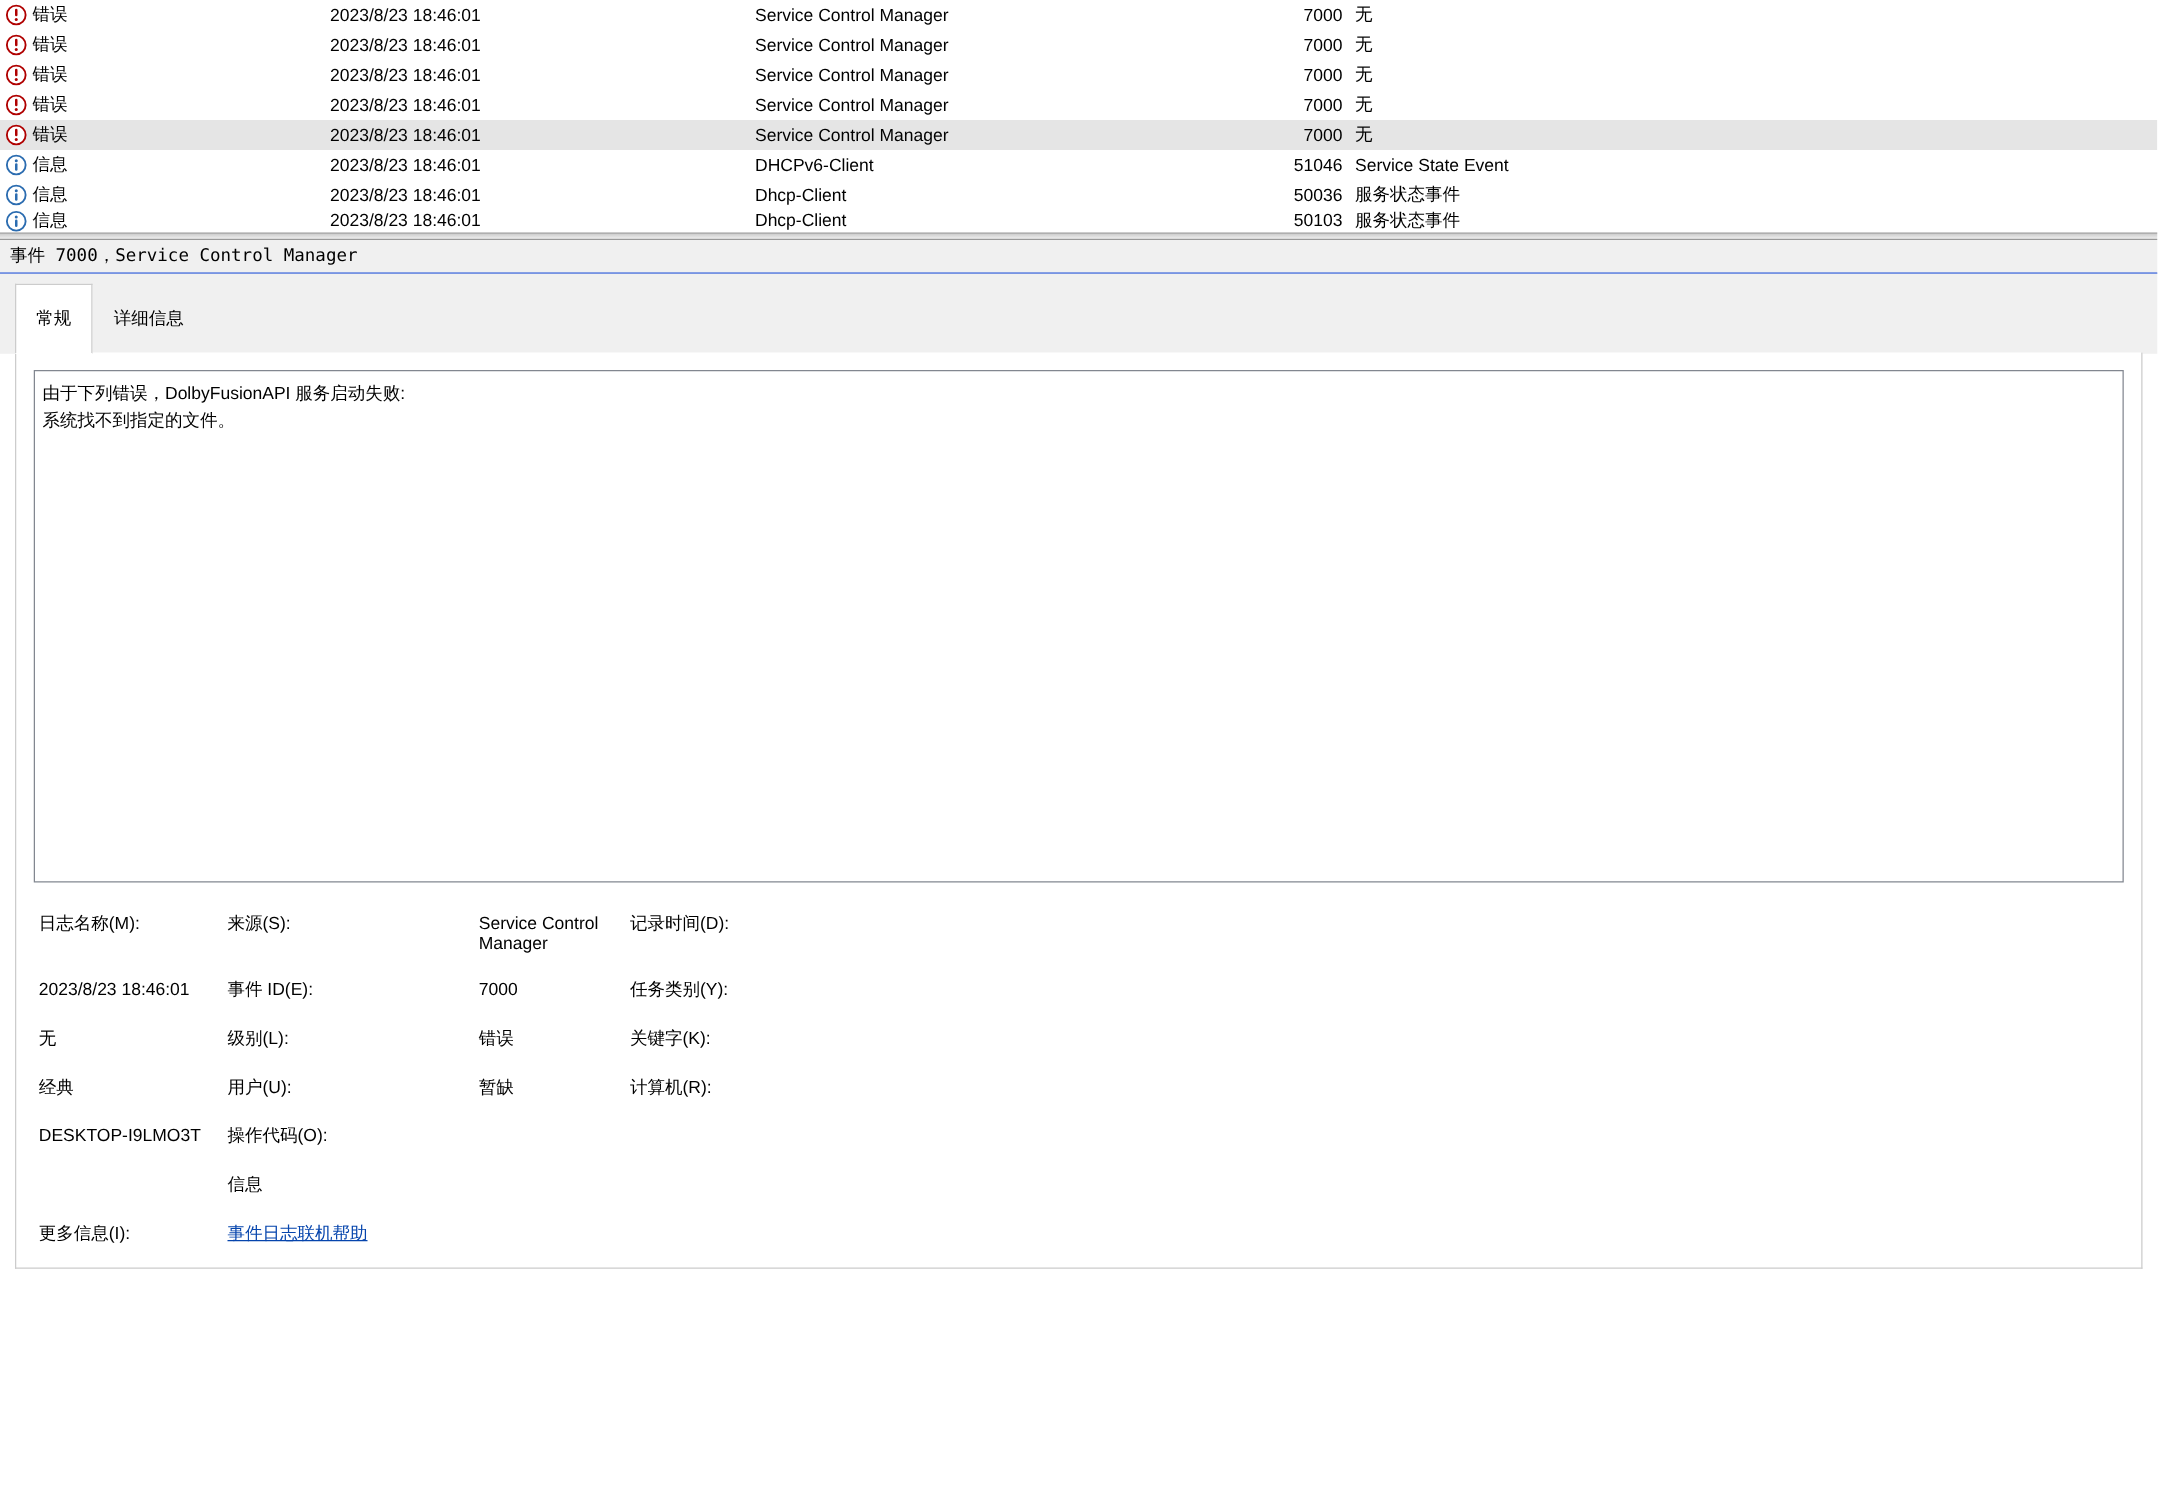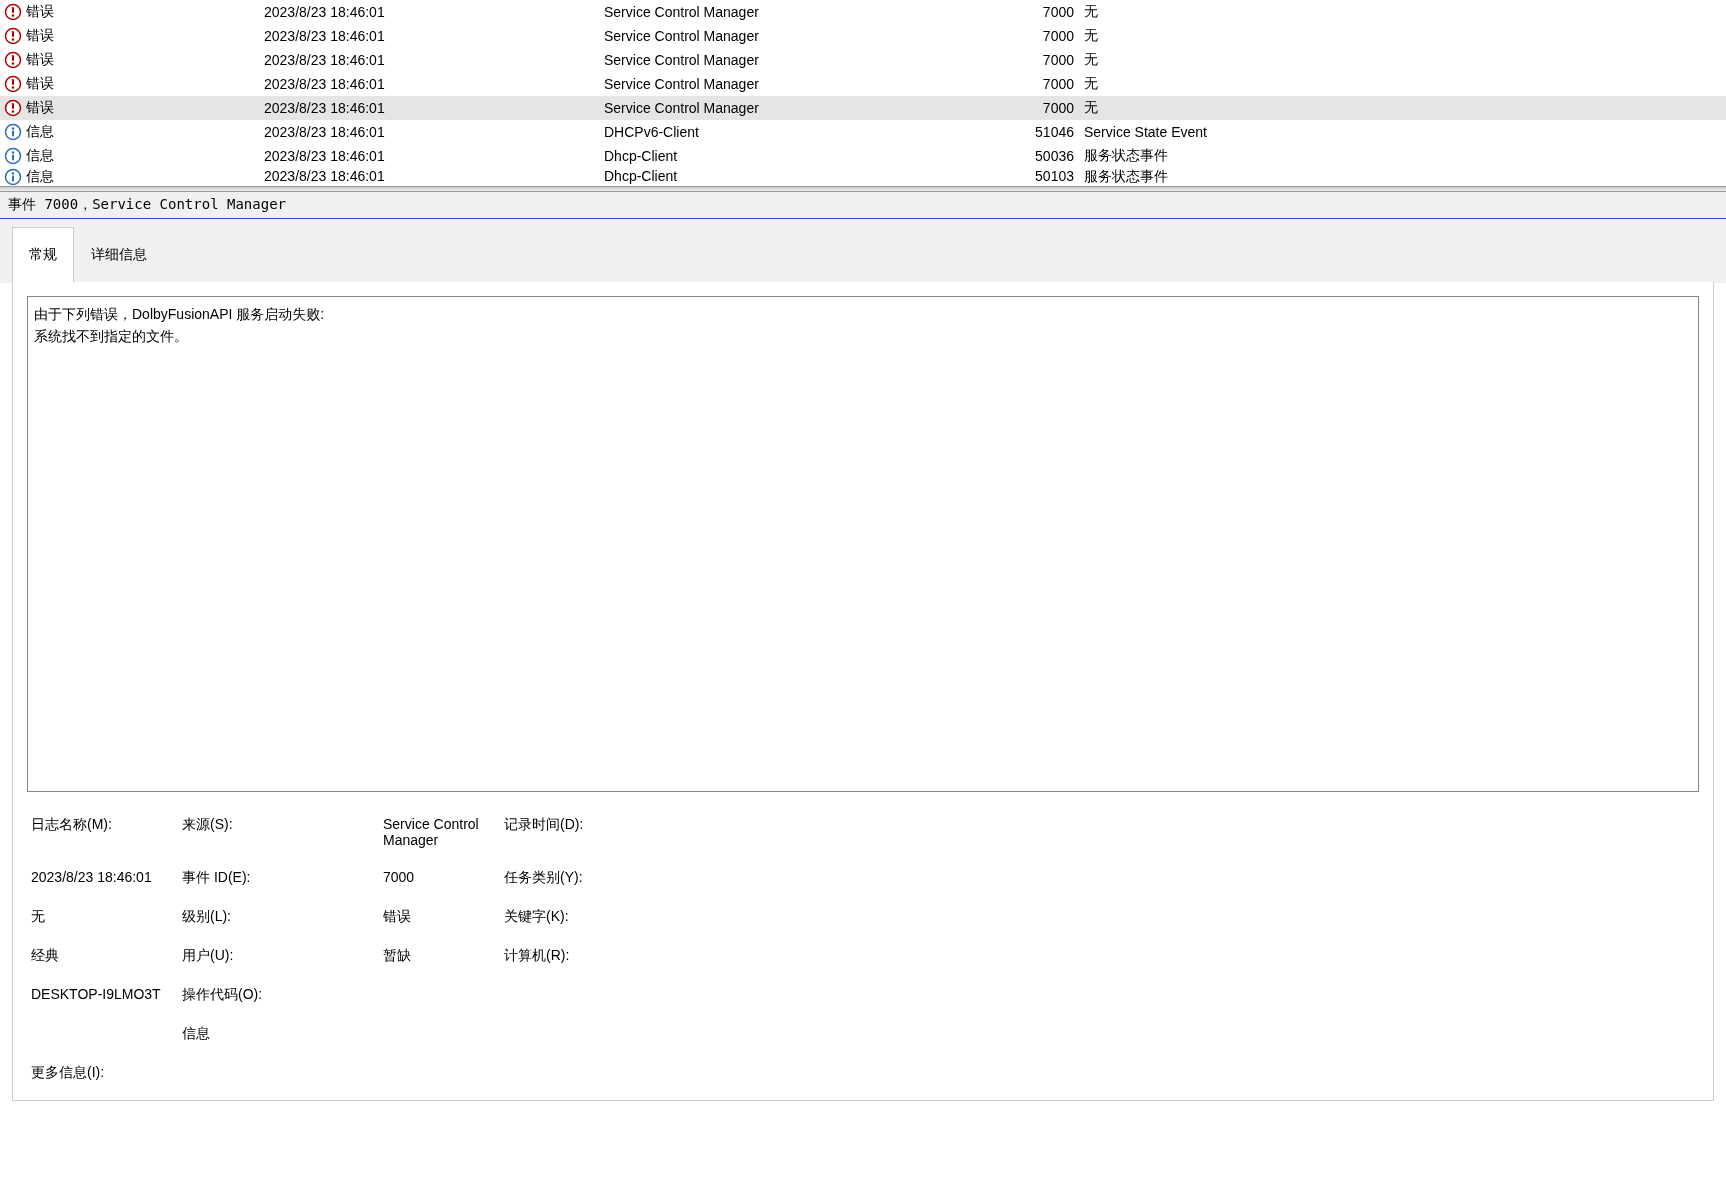--- a/index.html
+++ b/index.html
@@ -100,7 +100,7 @@
       background: #fff;
       border: 1px solid #828790;
       padding: 6px;
-      height: 496px;
+      height: 410px;
       font-size: 14px;
       line-height: 1.6;
       white-space: pre-wrap;

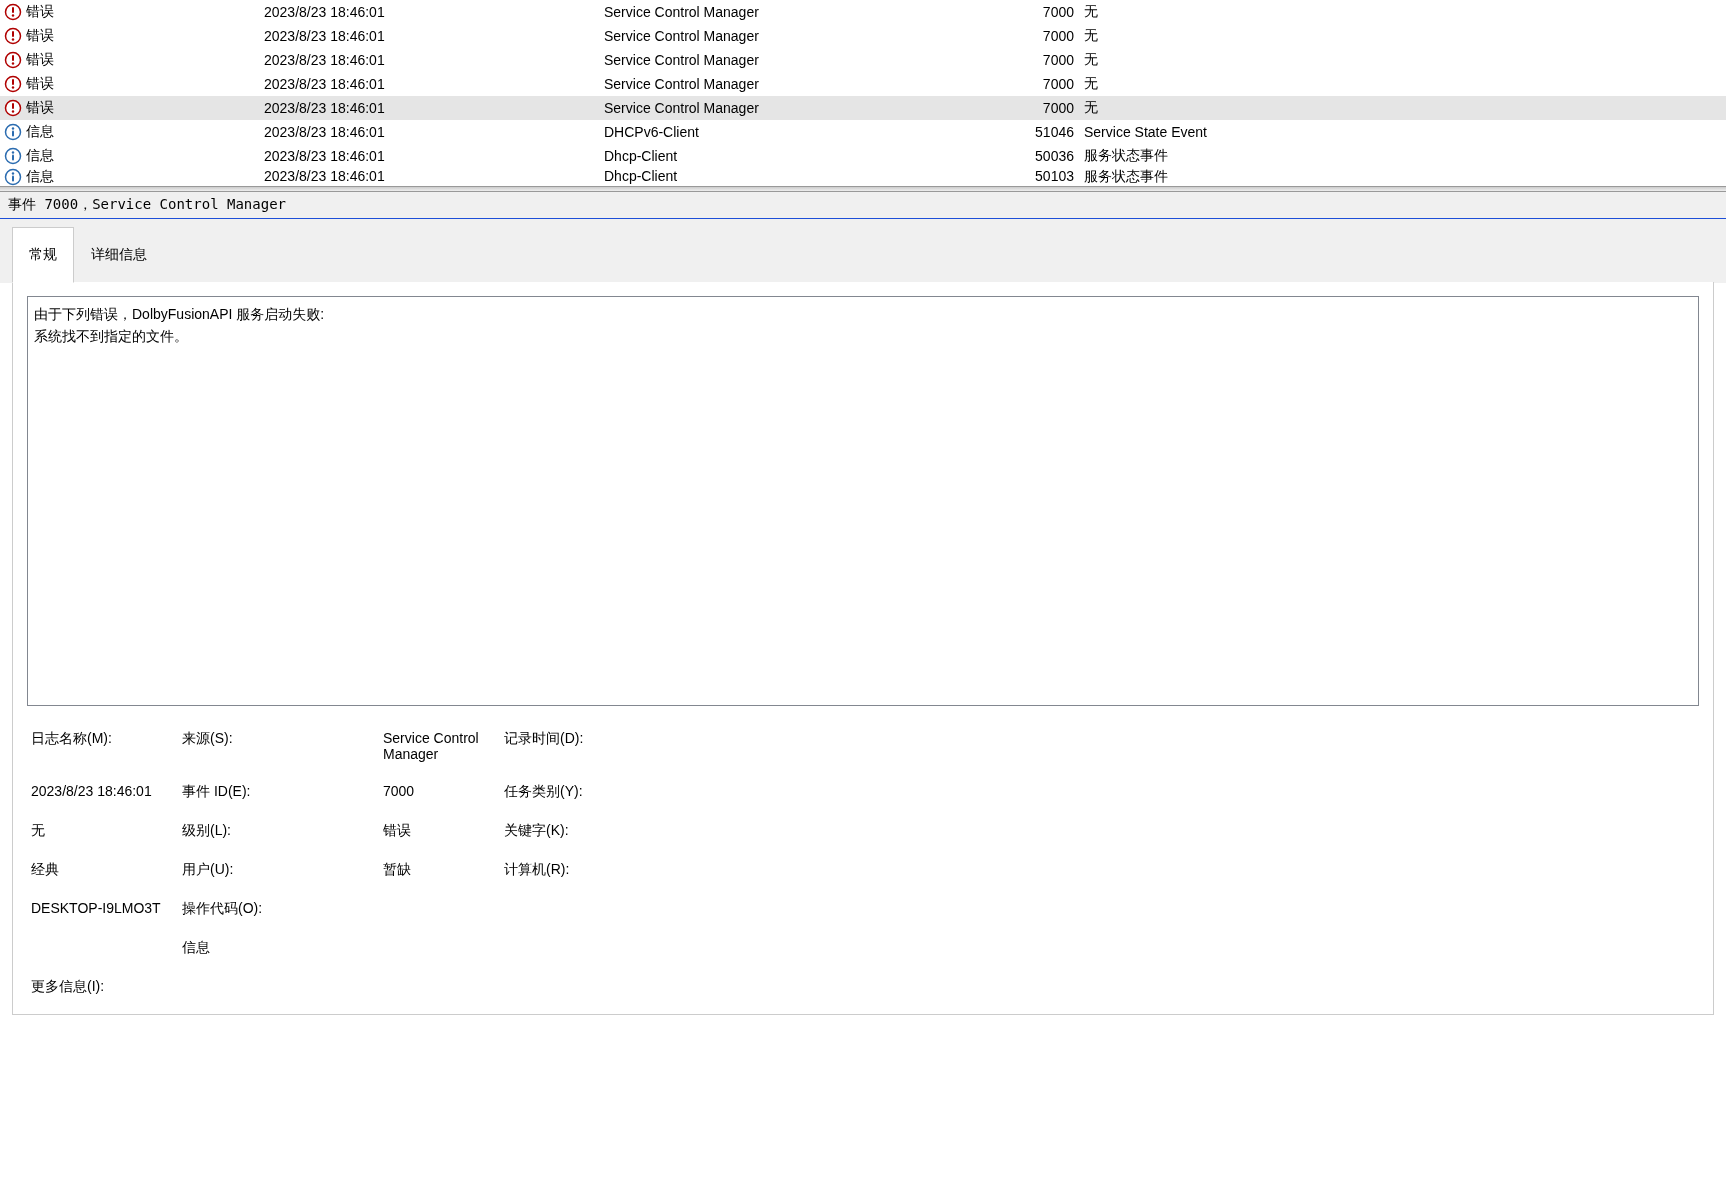--- a/index.html
+++ b/index.html
@@ -304,6 +304,9 @@
     <div class="prop-value full-span">信息</div>
 
     <div class="prop-label">更多信息(I):</div>
+    <div class="prop-value full-span">
+      <a class="prop-link">事件日志联机帮助</a>
+    </div>
   </div>
 </div>
 

